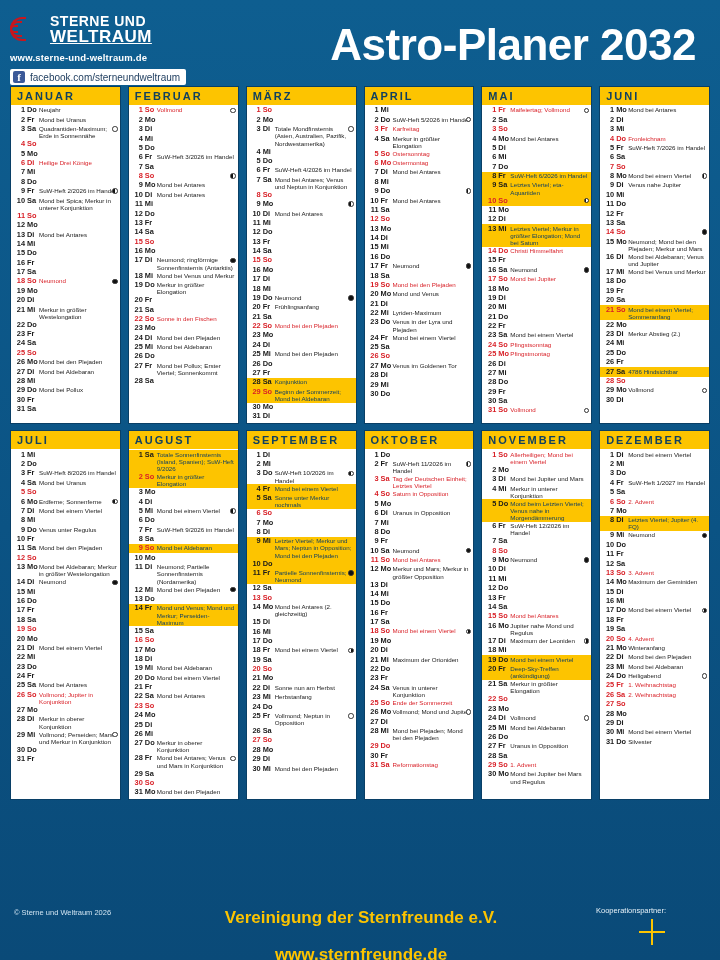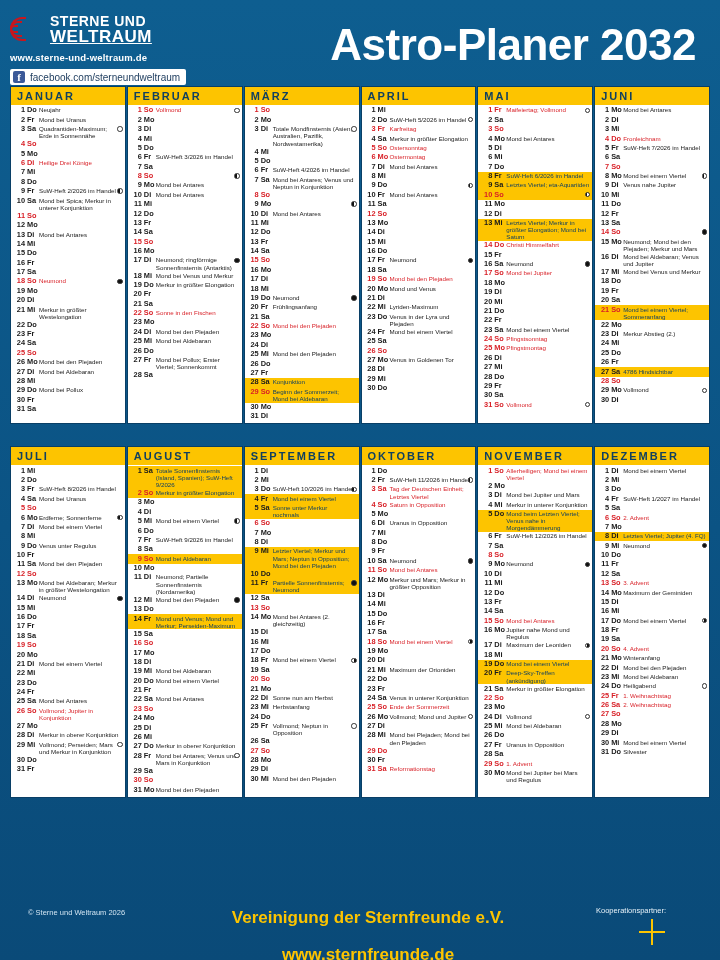--- a/index.html
+++ b/index.html
@@ -58,7 +58,7 @@
   .grid {
     display:grid;
     grid-template-columns: repeat(6, 1fr);
-    gap: 1px;
+    gap: 7px;
     padding: 0 10px;
   }
   .grid + .grid { margin-top: 22px; }

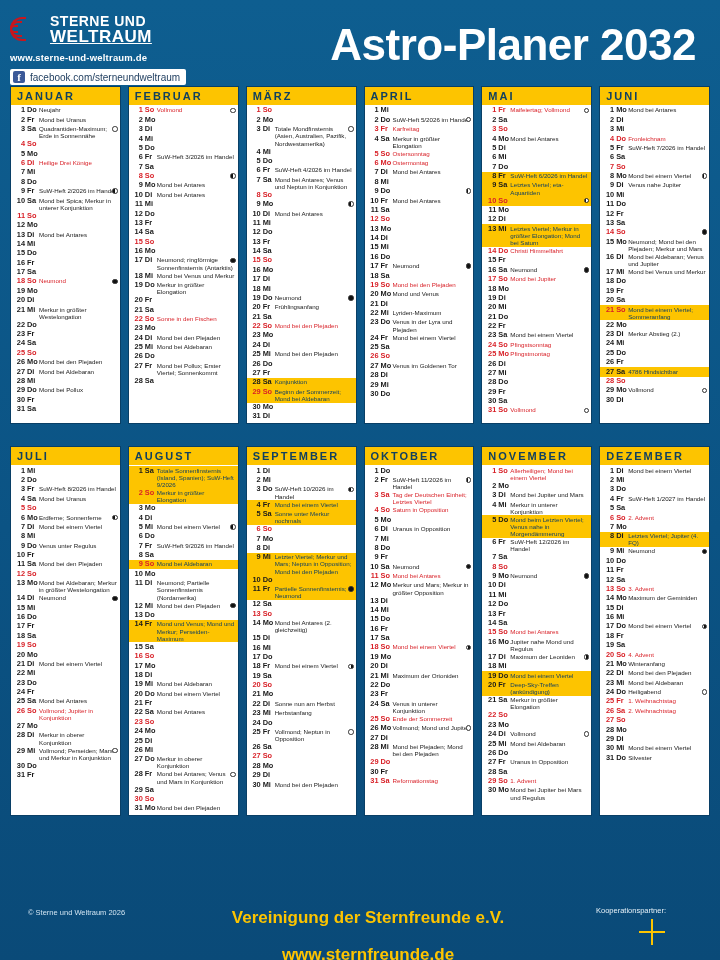--- a/index.html
+++ b/index.html
@@ -61,7 +61,7 @@
     gap: 7px;
     padding: 0 10px;
   }
-  .grid + .grid { margin-top: 22px; }
+  .grid + .grid { margin-top: 6px; }
 
   .month { background:#ffffff; border:1px solid #093f66; }
   .month-head {

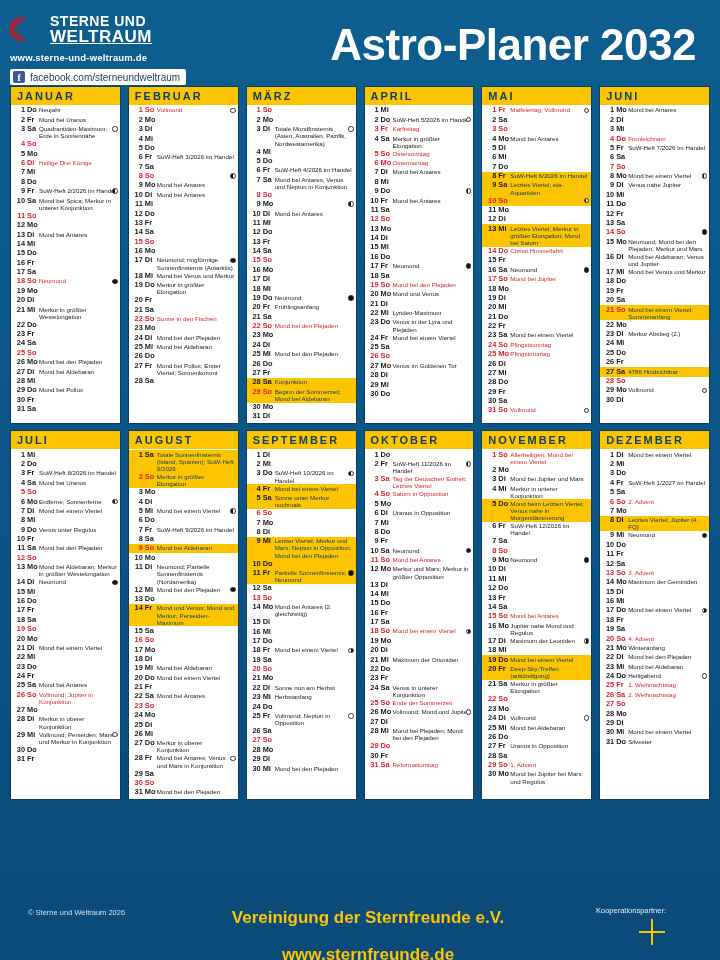--- a/index.html
+++ b/index.html
@@ -97,7 +97,7 @@
 
   
   .footer {
-    position:absolute; left:16px; right:0; bottom:0; height:58px;
+    position:absolute; left:2px; right:0; bottom:0; height:58px;
     padding: 6px 12px 0 12px; color:#fff;
   }
   .copyright { font-size:7.5px; position:absolute; left:12px; top:6px; color:#cfe3f1; }

